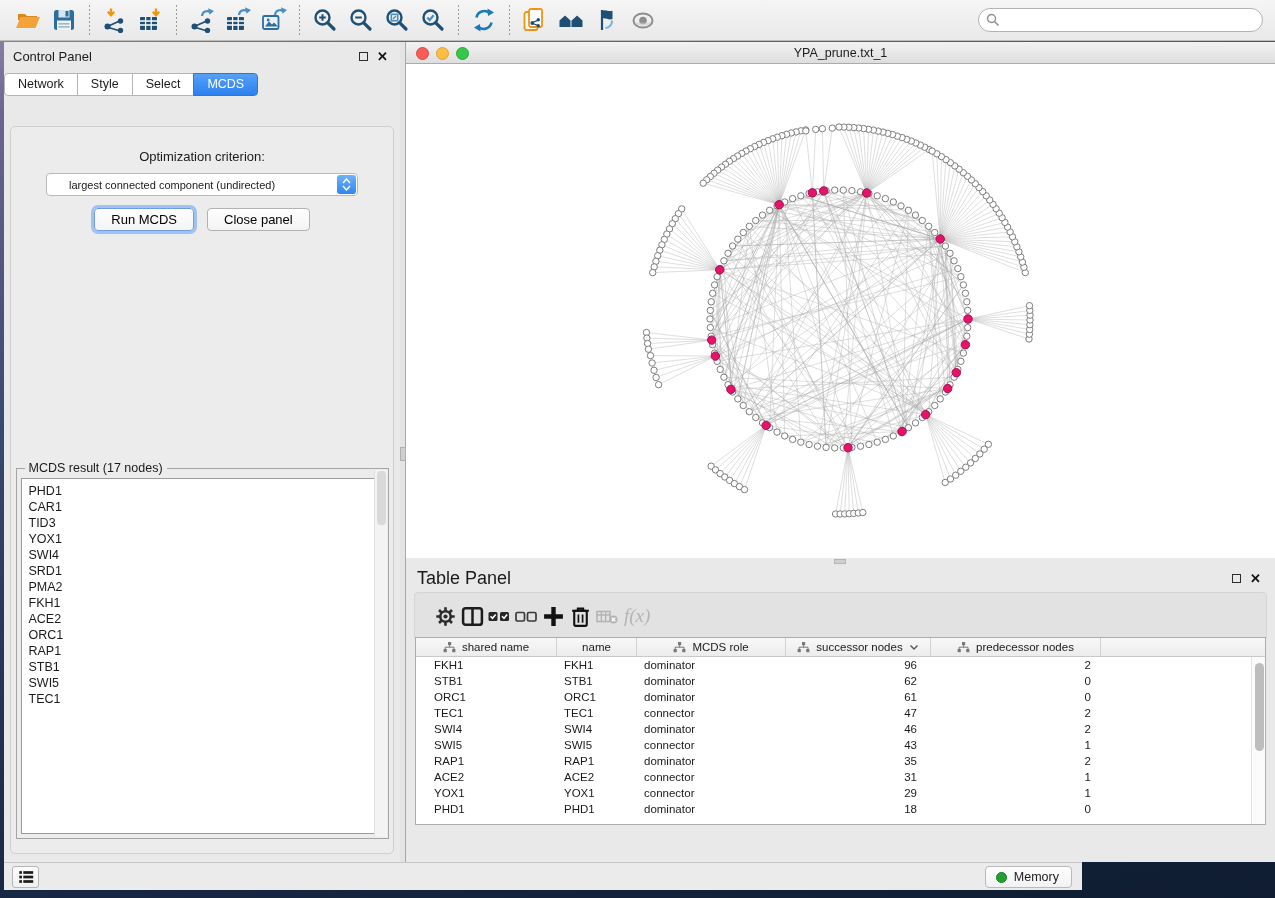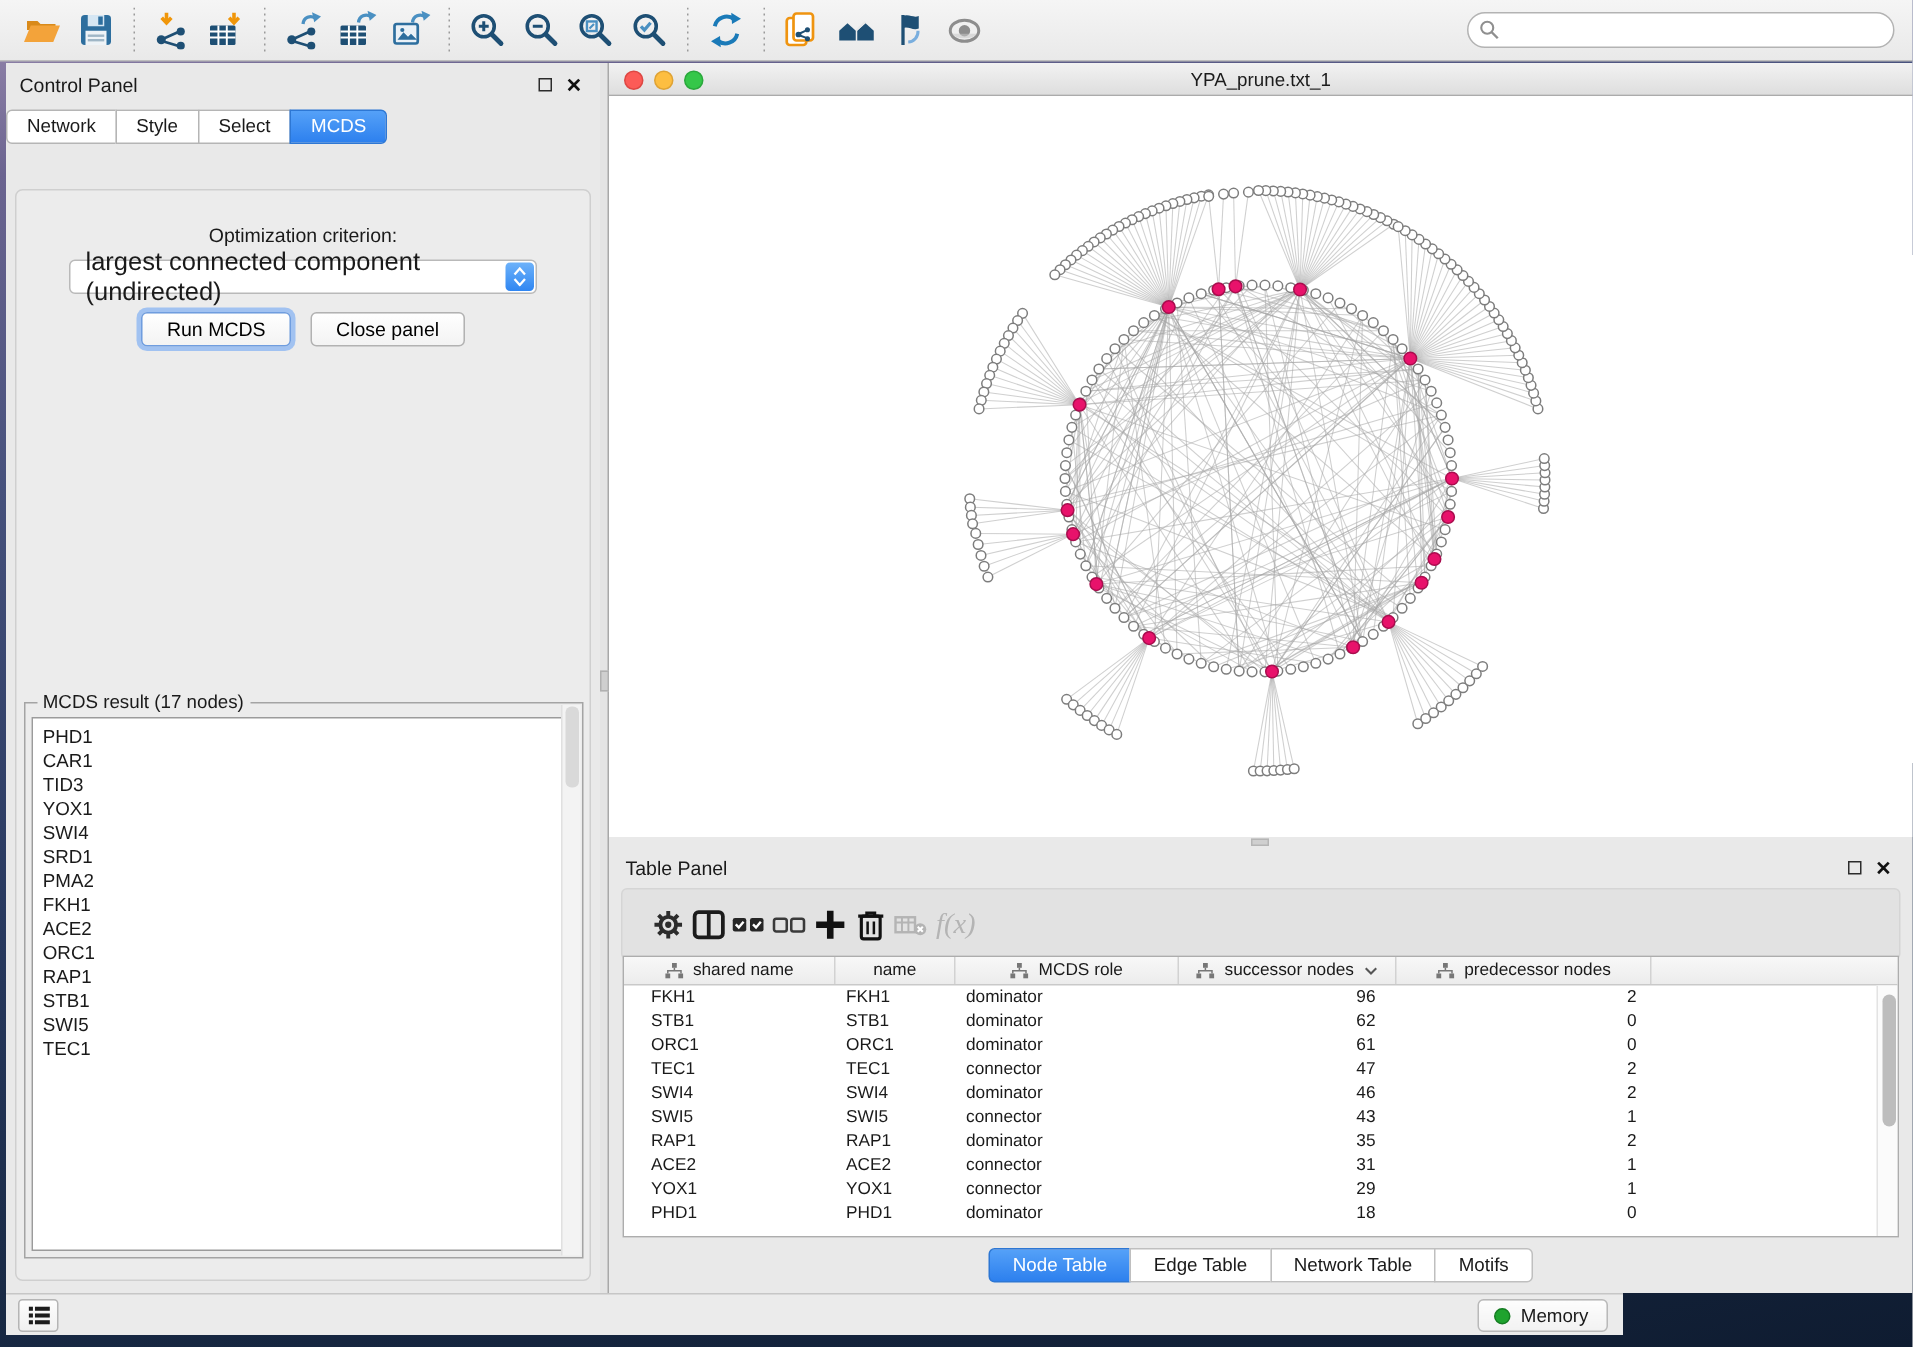--- a/index.html
+++ b/index.html
@@ -43,7 +43,7 @@
   .opt-label { margin-top:22px; font-size:13px; }
   .opt-select { margin-top:9px; width:312px; height:23px; background:#fff; border:1px solid #b9b9b9;
     border-radius:4px; display:flex; align-items:center; position:relative; }
-  .opt-select .sel-text { font-size:17px; padding-left:10px; }
+  .opt-select .sel-text { font-size:11px; padding-left:22px; }
   .opt-select .stepper { position:absolute; right:1px; top:1px; width:19px; height:19px; border-radius:3px;
     background:linear-gradient(#6db2fa,#2f86f2); display:flex; flex-direction:column; align-items:center; justify-content:center; gap:1px; }
   .btn-row { margin-top:12px; display:flex; gap:13px; }

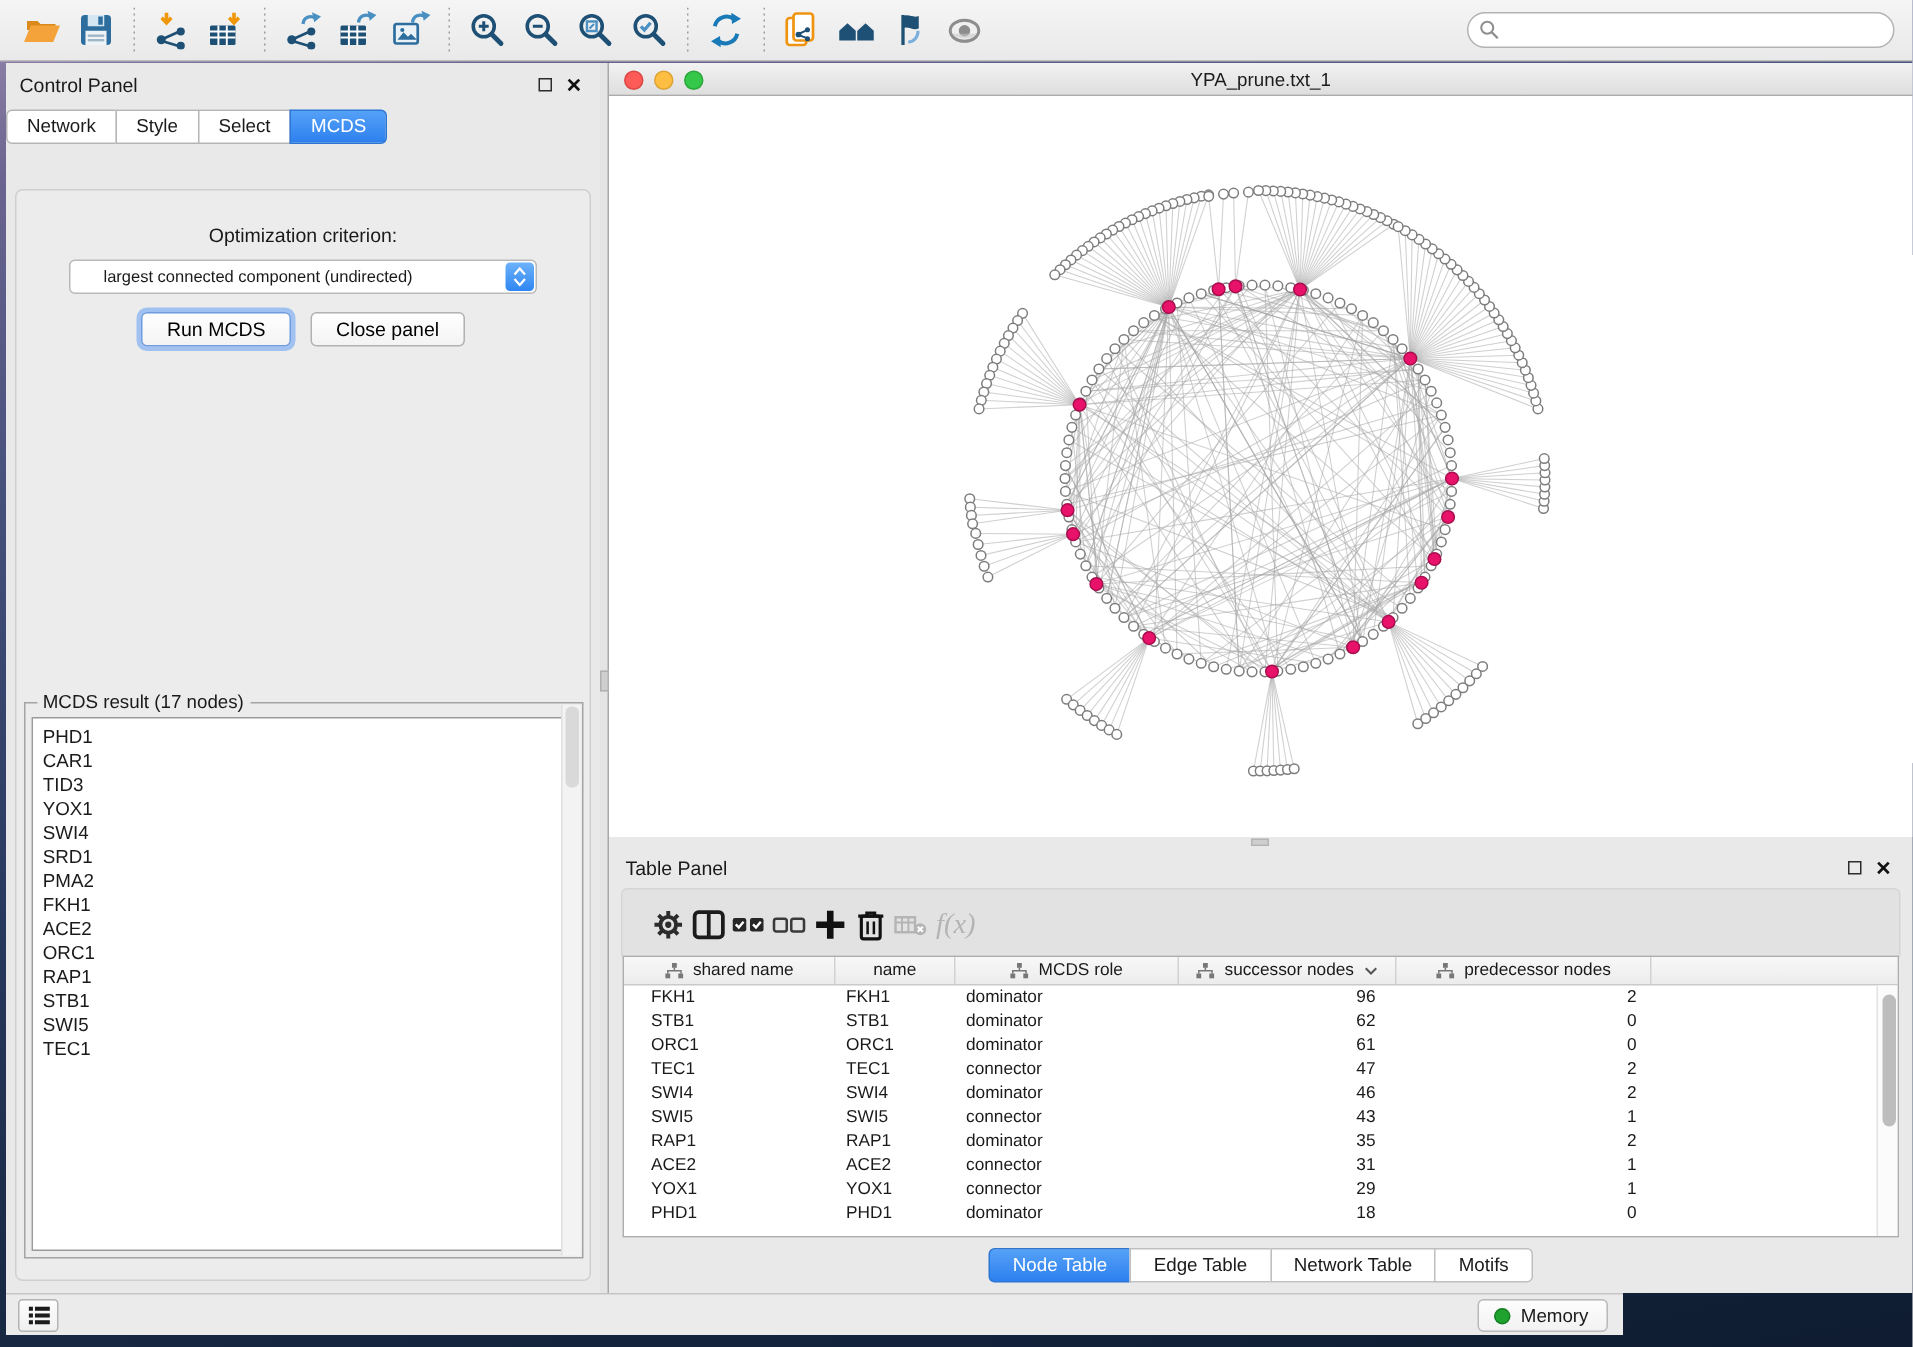--- a/index.html
+++ b/index.html
@@ -80,7 +80,7 @@
   
   .tp { position:absolute; left:406px; top:566px; width:869px; height:296px; background:#e9e9e9; }
   .tp-titlebar { height:24px; display:flex; align-items:center; padding:0 14px 0 11px; }
-  .tp-title { font-size:13px;text-align:right; }
+  .tp-title { font-size:18px;text-align:right; }
   .tp-titlebar .winbtns { margin-left:auto; }
   .tp-toolbar { margin:2px 8px 0; height:48px; background:#e2e2e2; border:1px solid #d5d5d5; border-radius:4px;
     display:flex; align-items:center; gap:3px; padding-left:18px; }

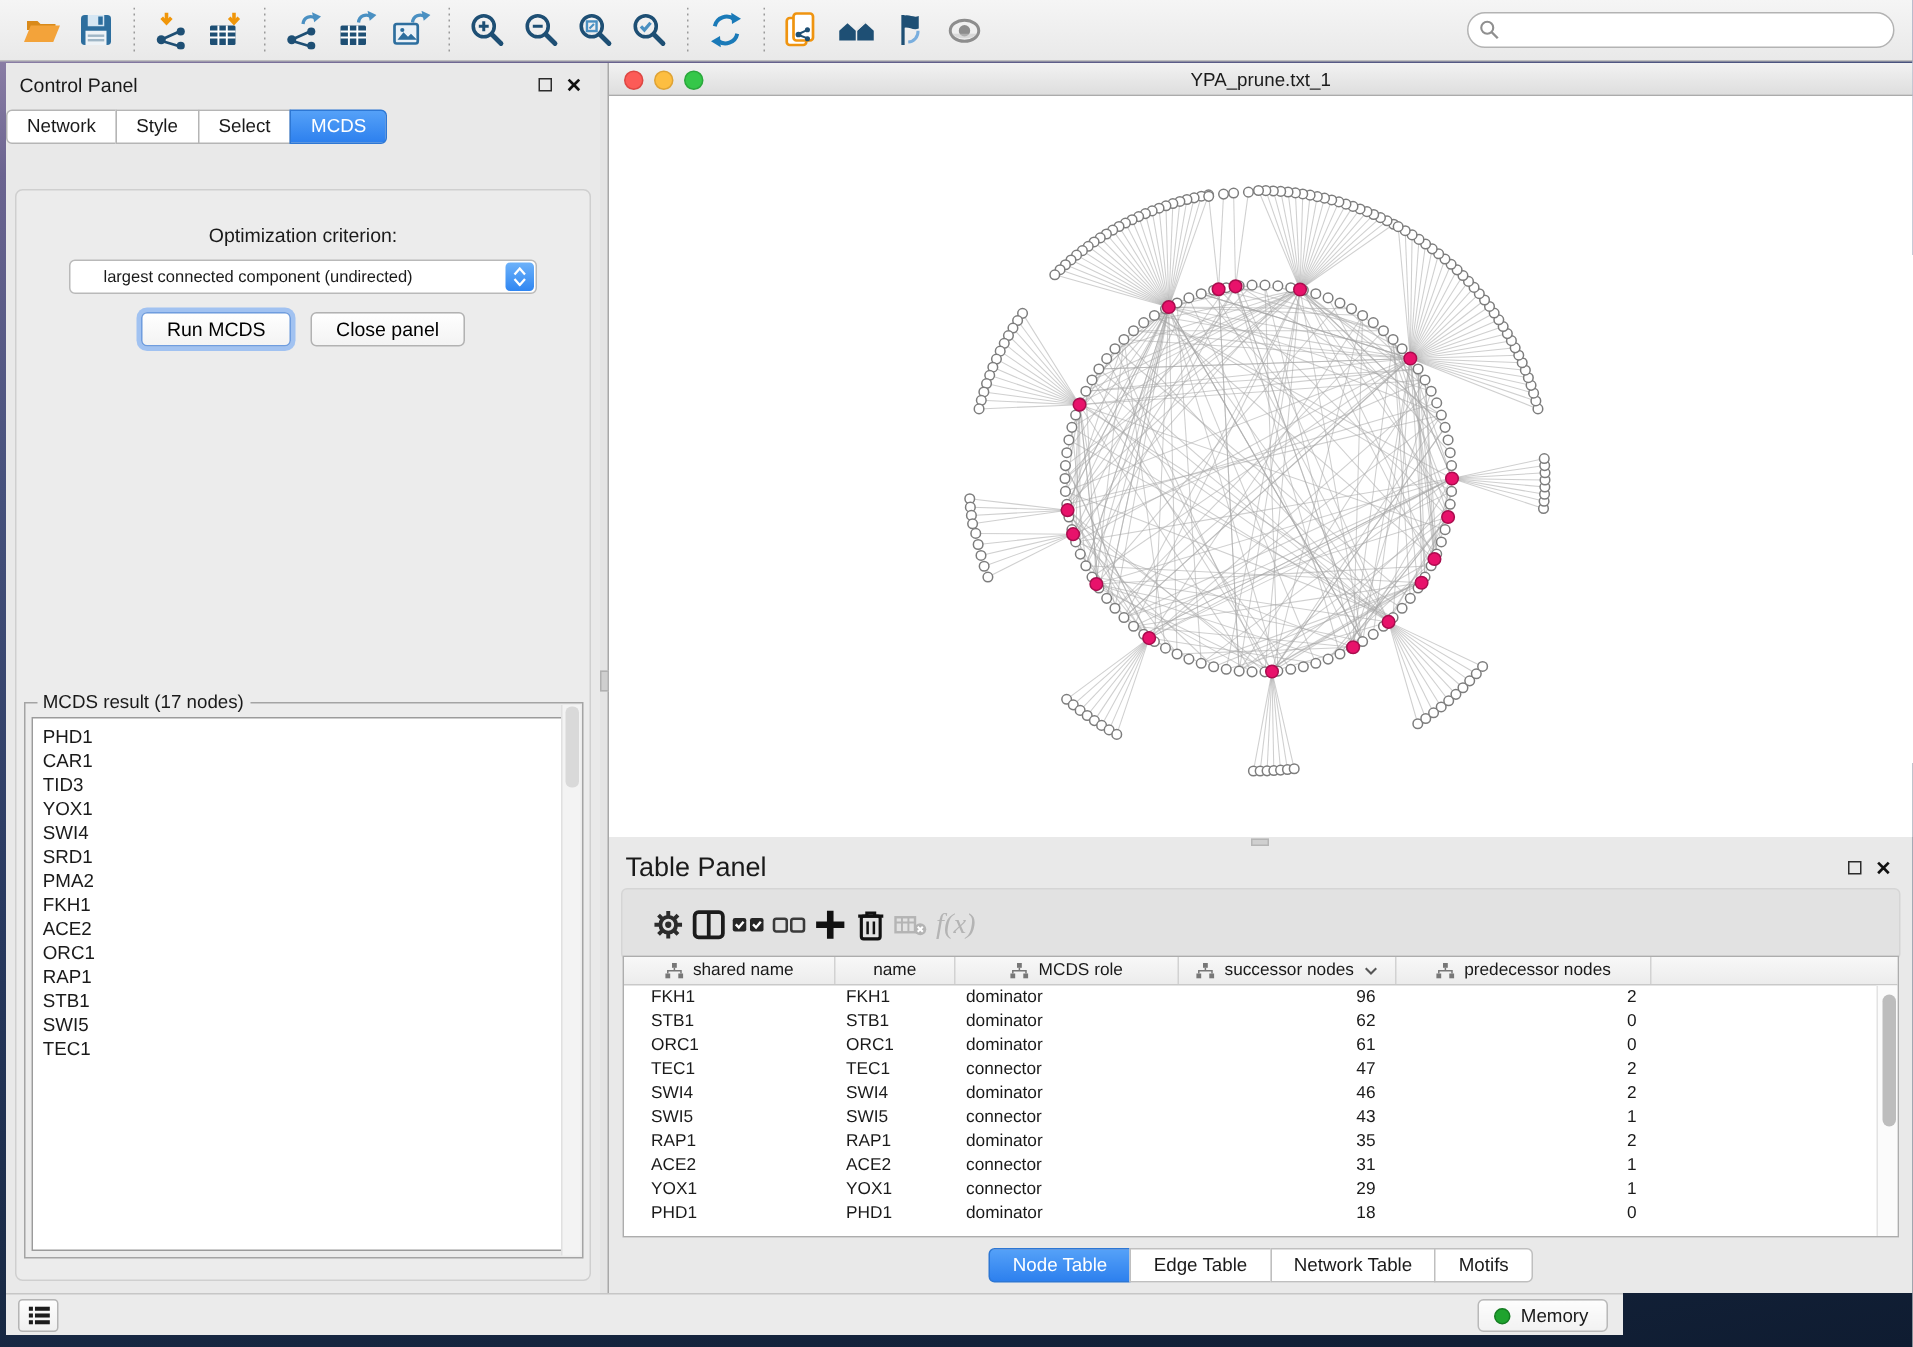--- a/index.html
+++ b/index.html
@@ -1180,12 +1180,6 @@
           <div class="thumb"></div>
         </div>
     </div>
-    <div class="tp-tabs">
-        <span class="tp-tab active">Node Table</span>
-        <span class="tp-tab">Edge Table</span>
-        <span class="tp-tab">Network Table</span>
-        <span class="tp-tab">Motifs</span>
-      </div>
   </div>
 
   <div class="status">

